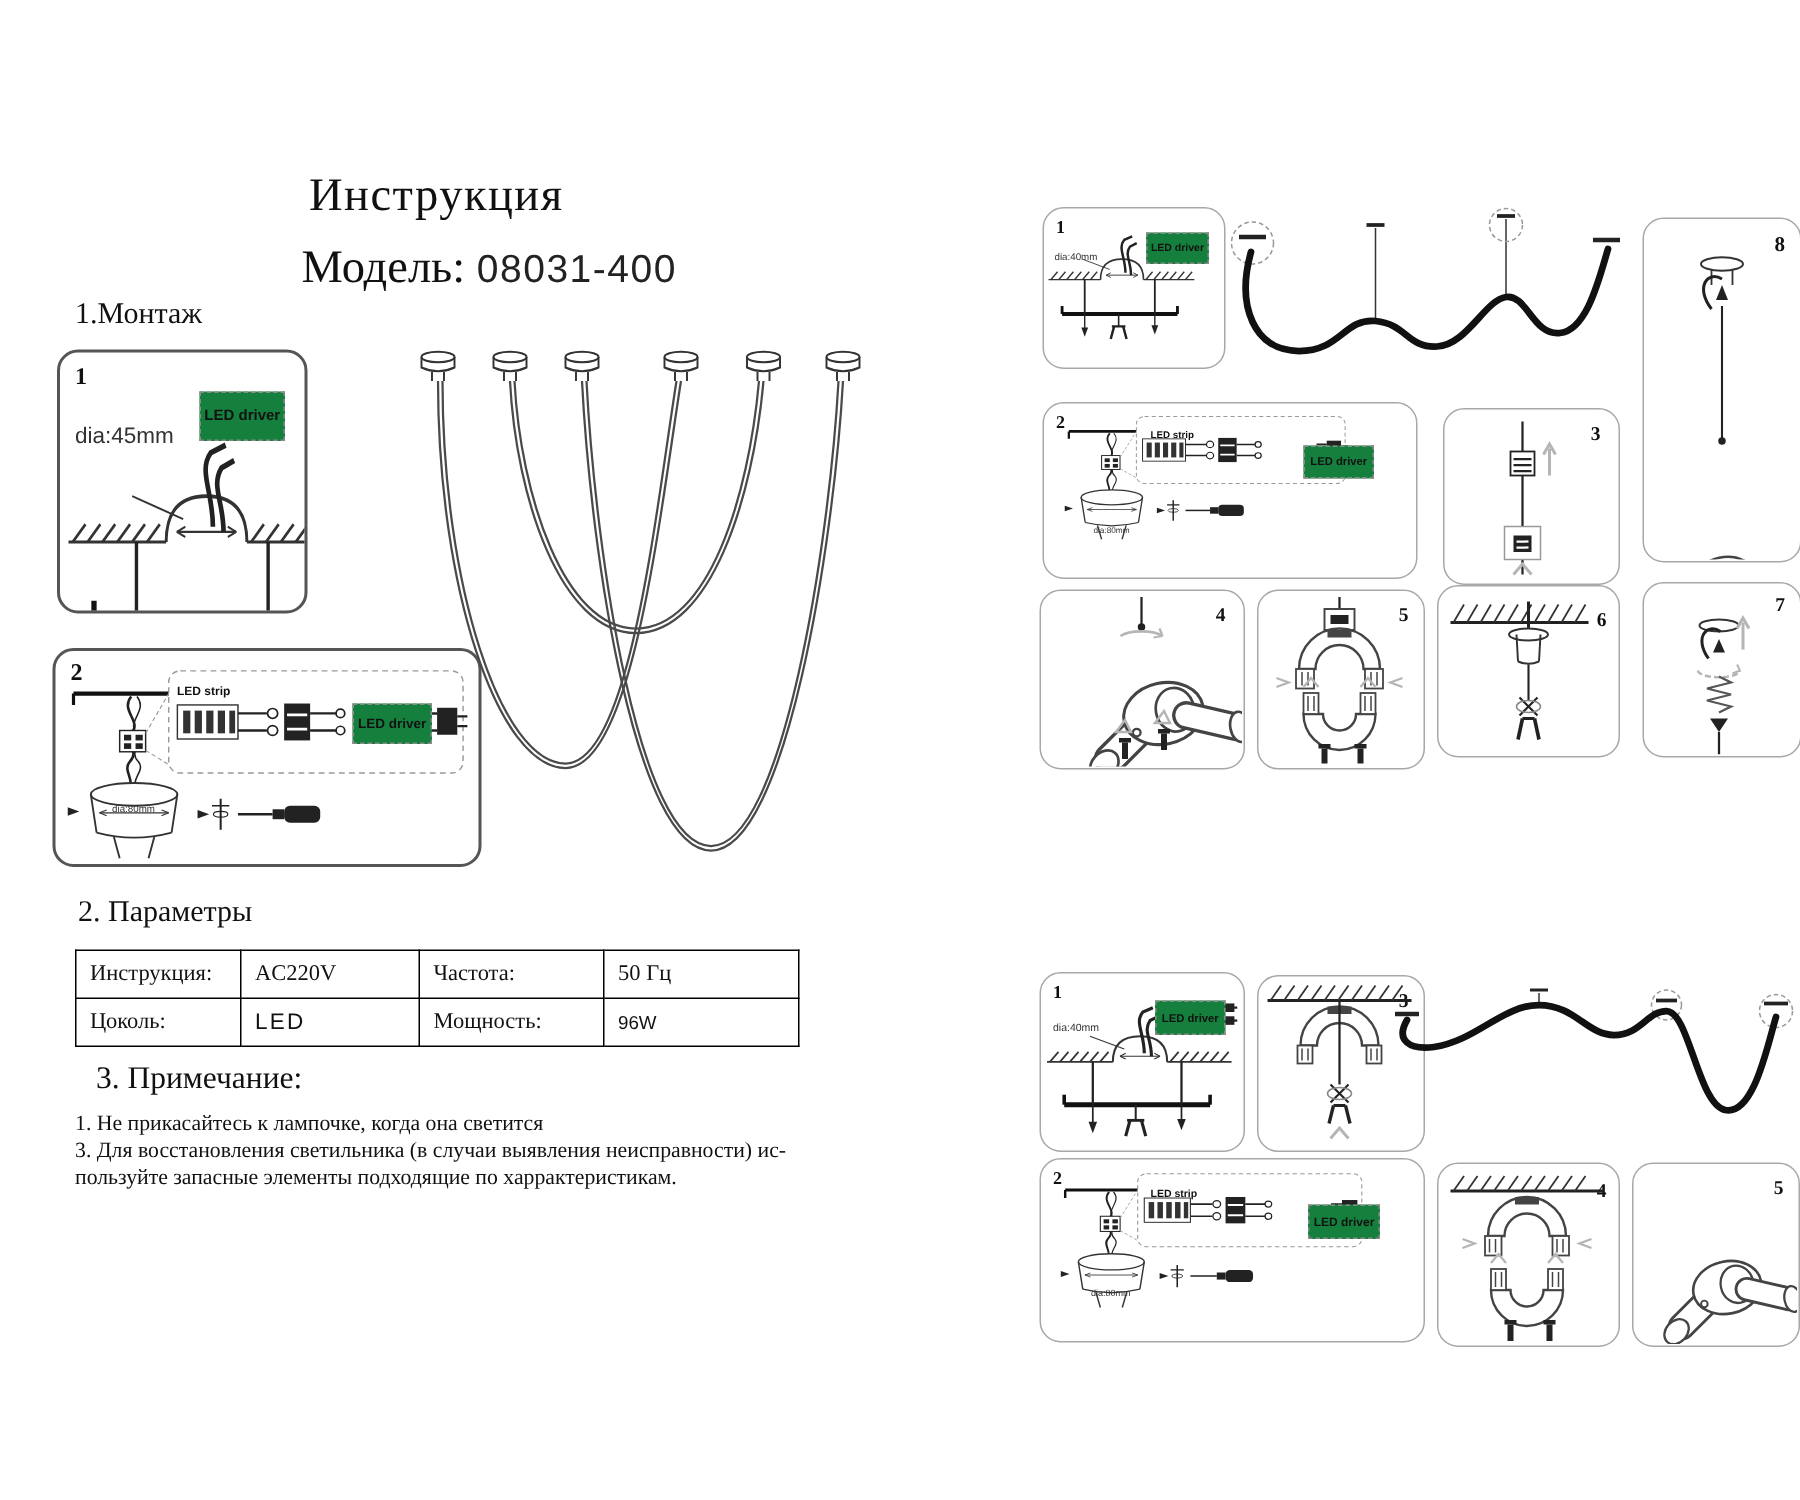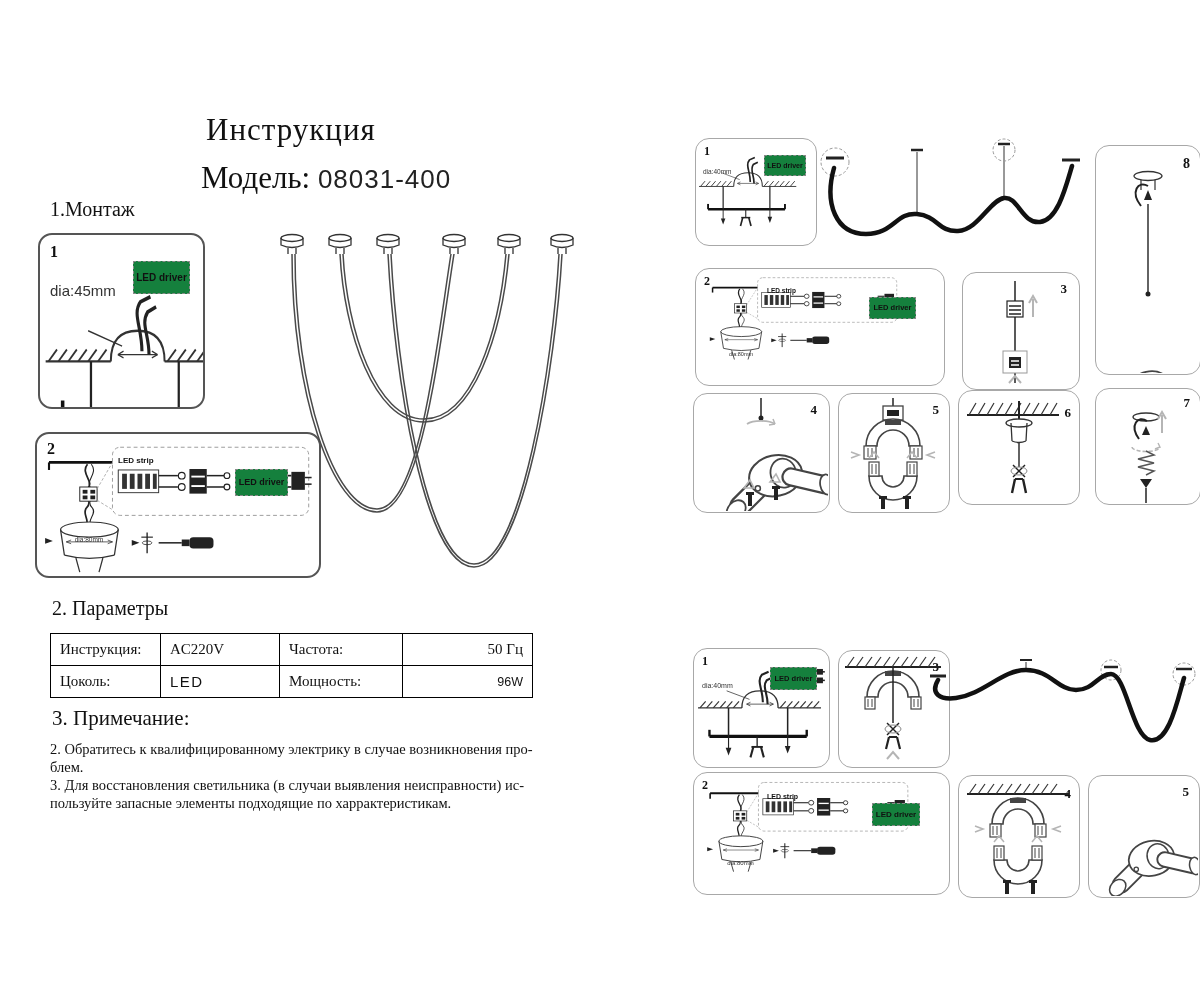--- a/index.html
+++ b/index.html
@@ -21,7 +21,7 @@
   .h2{position:absolute;font-size:20px;}
   table.params{position:absolute;left:50px;top:633px;border-collapse:collapse;font-size:15px;}
   table.params td{border:1.5px solid #000;height:32px;padding:0 9px;box-sizing:border-box;}
-  td.w1{width:110px;} td.w2{width:119px;} td.w3{width:123px;} td.w4{width:130px;text-align:right;}
+  td.w1{width:110px;} td.w2{width:119px;} td.w3{width:123px;} td.w4{width:130px;}
   .v-sans{font-family:"Liberation Sans",sans-serif;letter-spacing:1.5px;}
   .v-sans-sm{font-family:"Liberation Sans",sans-serif;font-size:12.5px;}
   .notes{position:absolute;left:50px;top:740px;width:565px;font-size:14.5px;line-height:18px;}

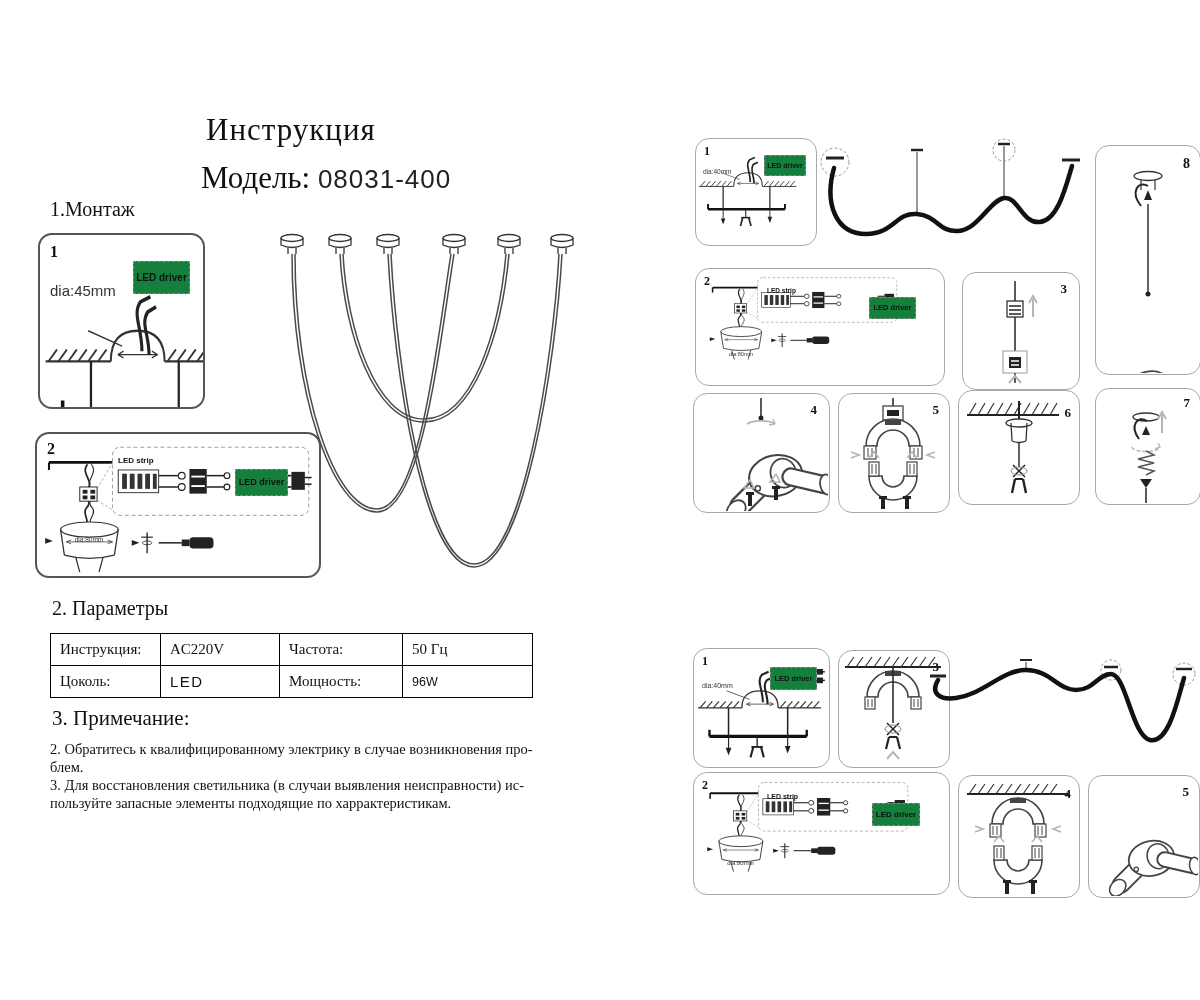--- a/index.html
+++ b/index.html
@@ -229,7 +229,7 @@
 </tbody>
   </table>
 
-<div class="h2 abs" style="left:52px;top:706px;font-size:21px;">3. Примечание:</div>
+<div class="h2 abs" style="left:64px;top:706px;font-size:21px;">3. Примечание:</div>
 
 <div class="notes">
   <div>2. Обратитесь к квалифицированному электрику в случае возникновения про-

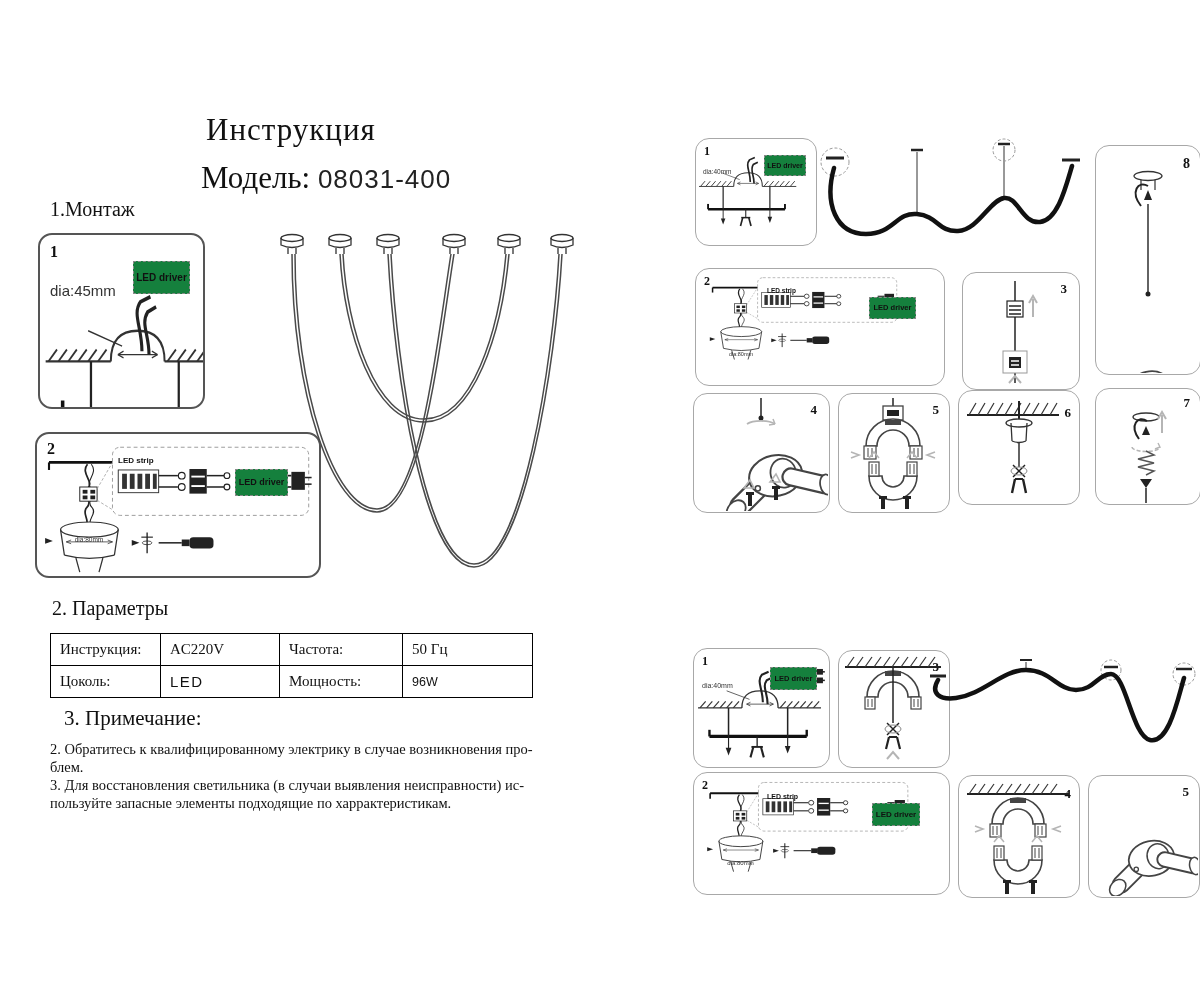--- a/index.html
+++ b/index.html
@@ -232,6 +232,7 @@
 <div class="h2 abs" style="left:64px;top:706px;font-size:21px;">3. Примечание:</div>
 
 <div class="notes">
+  <div>1. Не прикасайтесь к лампочке, когда она светится</div>
   <div>2. Обратитесь к квалифицированному электрику в случае возникновения про-
 блем.</div>
   <div>3. Для восстановления светильника (в случаи выявления неисправности) ис-

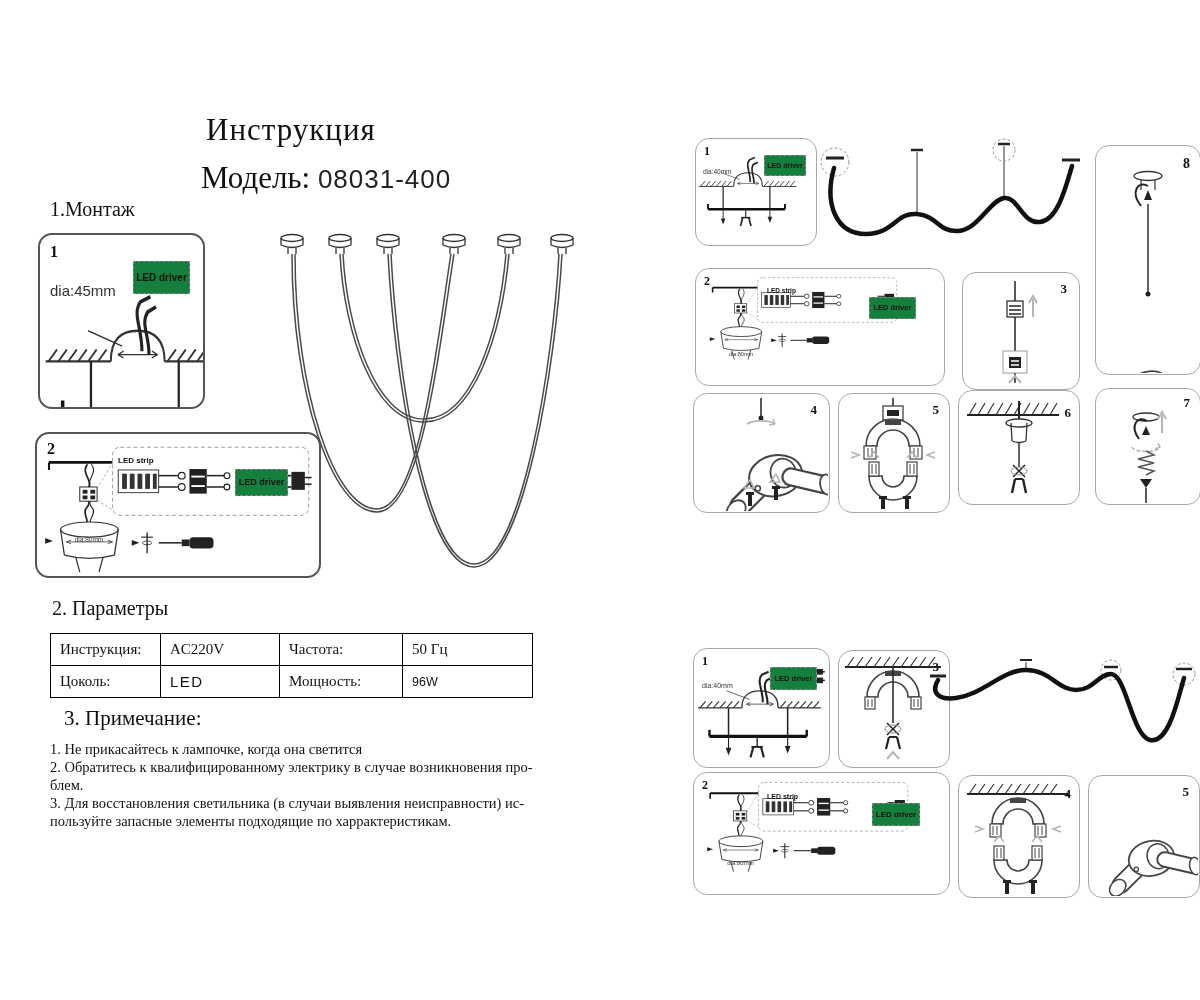--- a/index.html
+++ b/index.html
@@ -233,8 +233,6 @@
 
 <div class="notes">
   <div>1. Не прикасайтесь к лампочке, когда она светится</div>
-  <div>2. Обратитесь к квалифицированному электрику в случае возникновения про-
-блем.</div>
   <div>3. Для восстановления светильника (в случаи выявления неисправности) ис-
 пользуйте запасные элементы подходящие по харрактеристикам.</div>
 </div>

